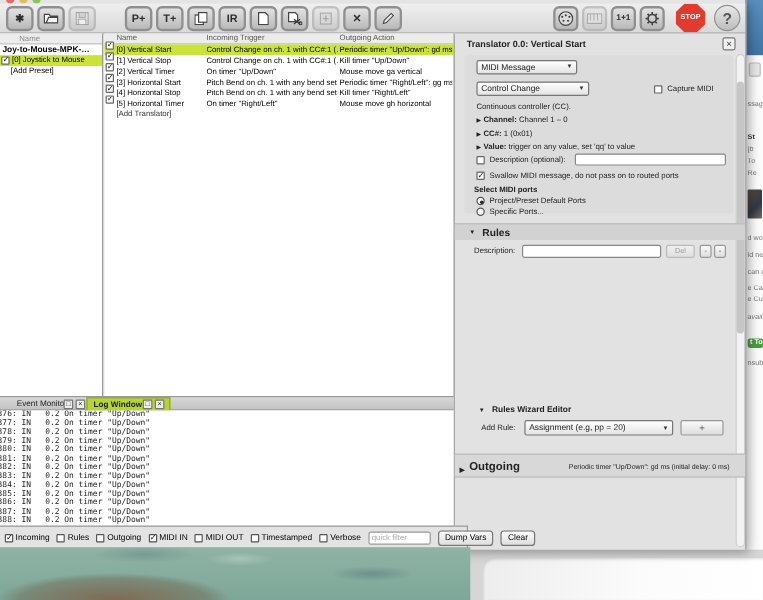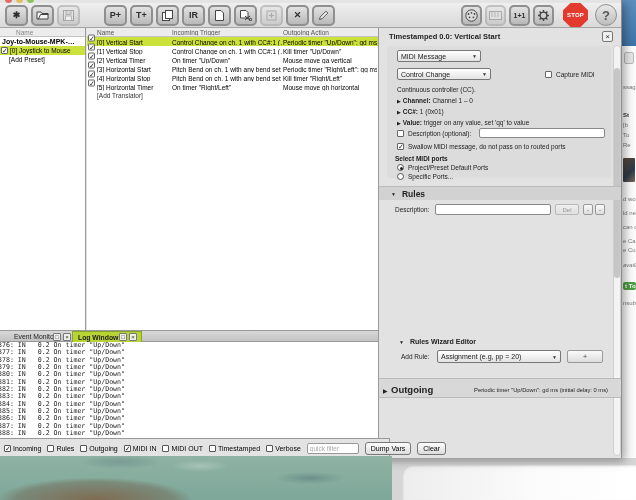--- a/index.html
+++ b/index.html
@@ -297,7 +297,7 @@
 
     <div class="editor">
       <div class="ed-title">
-        <b>Timestamped 0.0: Vertical Start</b>
+        <b>Translator 0.0: Vertical Start</b>
         <div class="ed-close">×</div>
       </div>
       <div class="ed-scroll">

